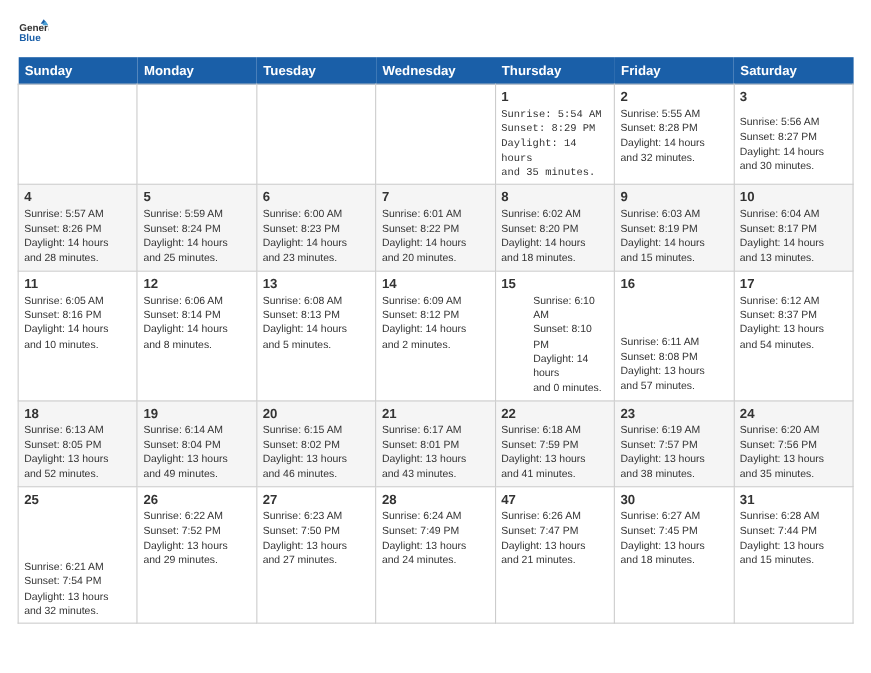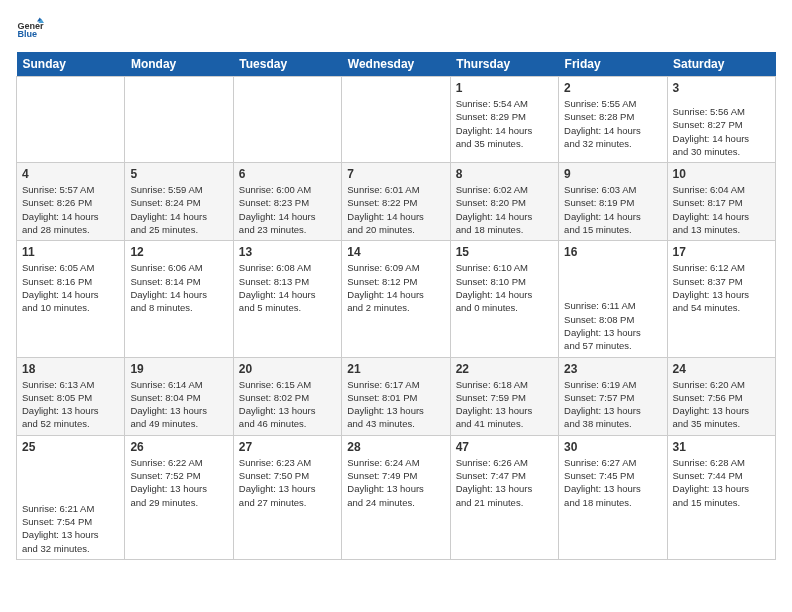--- a/index.html
+++ b/index.html
@@ -117,7 +117,7 @@
         <td class="empty-cell"></td>
         <td>
           <div class="day-number">1</div>
-          <div class="day-info" style="white-space: pre-line;">Sunrise: 5:54 AM
+          <div class="day-info" style="white-space: pre-line; font-family: Liberation Mono, monospace;">Sunrise: 5:54 AM
 Sunset: 8:29 PM
 Daylight: 14 hours
 and 35 minutes.</div>

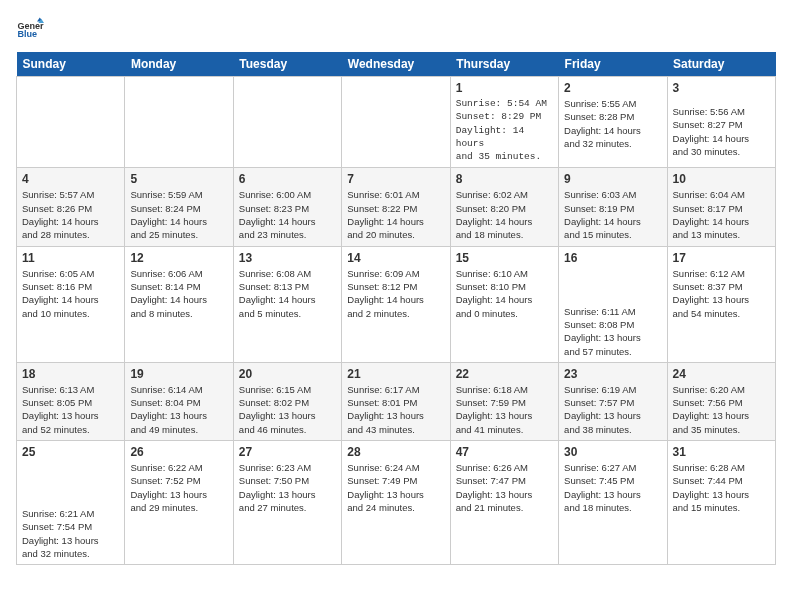--- a/index.html
+++ b/index.html
@@ -219,7 +219,7 @@
         </td>
         <td>
           <div class="day-number">15</div>
-          <div class="day-info" style="white-space: pre-line;">Sunrise: 6:10 AM
+          <div class="day-info" style="white-space: pre-line; margin-left: 29px;">Sunrise: 6:10 AM
 Sunset: 8:10 PM
 Daylight: 14 hours
 and 0 minutes.</div>

